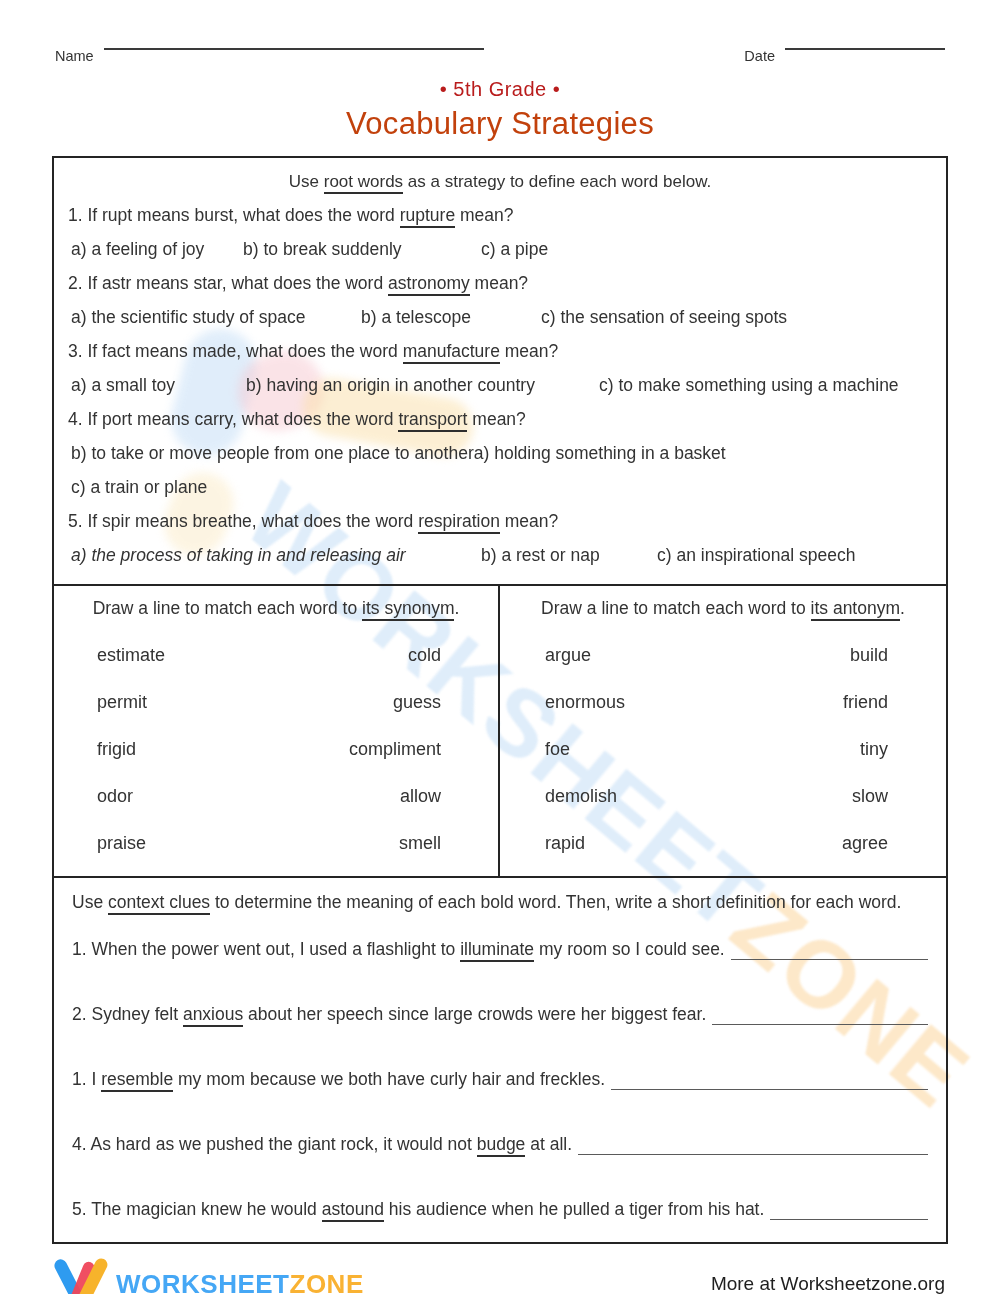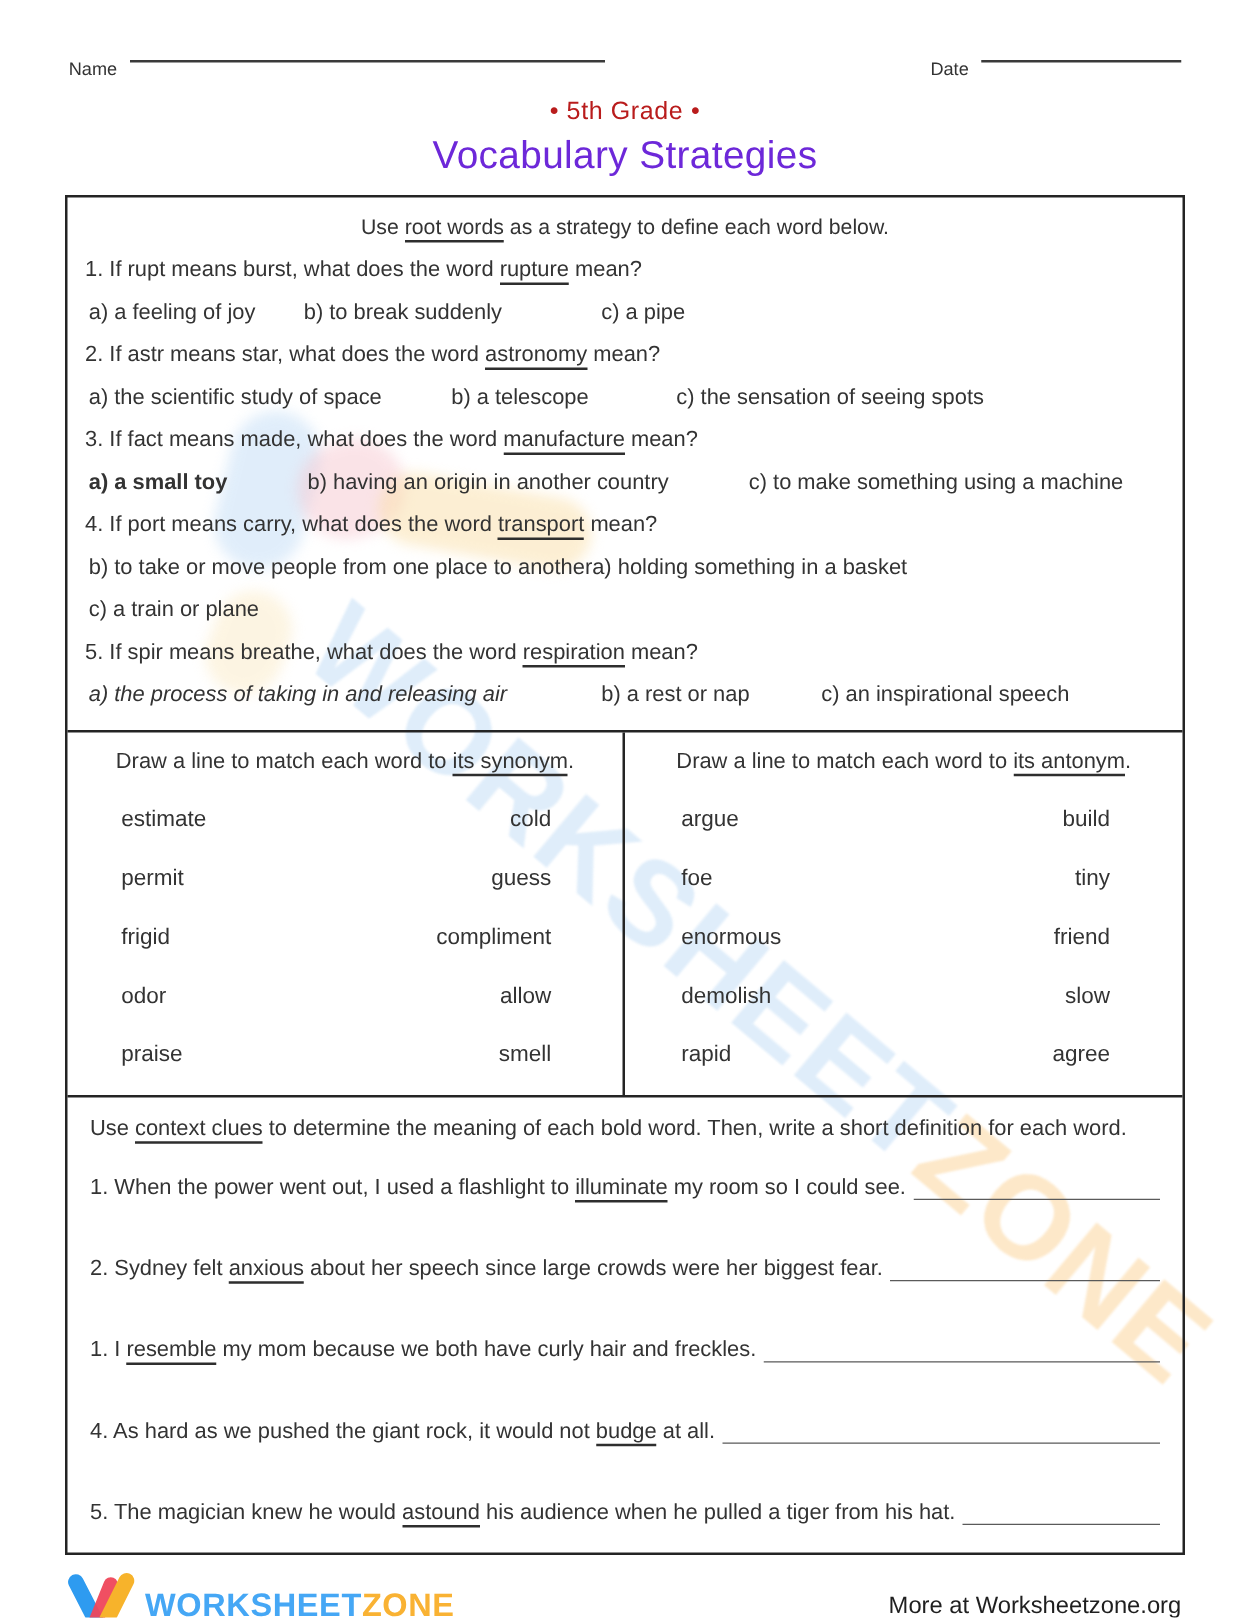--- a/index.html
+++ b/index.html
@@ -39,7 +39,7 @@
 
   .title-block { text-align:center; margin-top:13px; }
   .grade { font-size:20px; font-weight:500; color:#b91c1c; letter-spacing:0.5px; }
-  .title { font-size:31px; font-weight:500; color:#6d28d9; margin-top:5px; letter-spacing:0.3px; }
+  .title { font-size:31px; font-weight:500; color:#c2410c; margin-top:5px; letter-spacing:0.3px; }
 
   
   .box { width:896px; margin:14px auto 0 auto; border:2px solid #242424; background:transparent; }

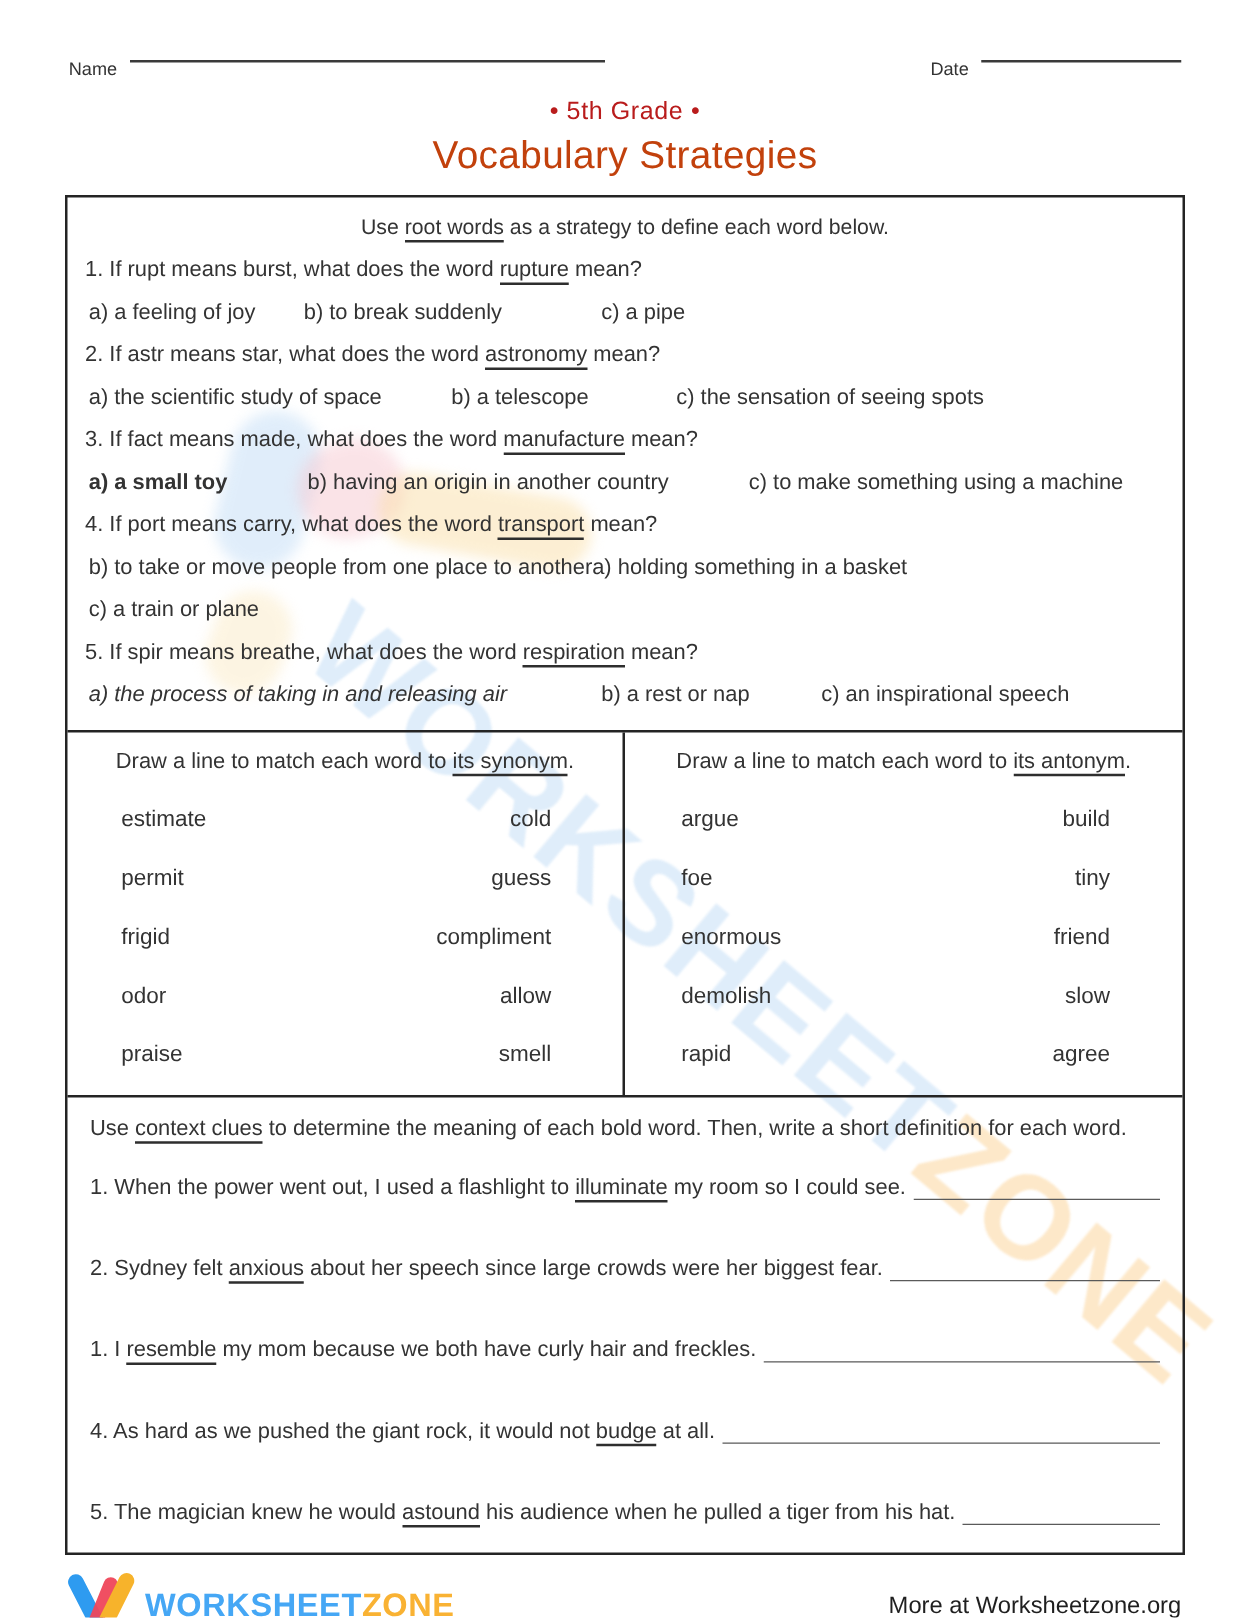--- a/index.html
+++ b/index.html
@@ -55,7 +55,7 @@
   .opt { display:inline-block; }
   .q1 .o1 { width:172px; } .q1 .o2 { width:238px; }
   .q2 .o1 { width:290px; } .q2 .o2 { width:180px; }
-  .q3 .o1 { width:175px;font-weight:bold; } .q3 .o2 { width:353px; }
+  .q3 .o1 { width:175px; } .q3 .o2 { width:353px; }
   .q4 .o1 { width:350px; }
   .q5 .o1 { width:410px;font-style:italic; } .q5 .o2 { width:176px; }
 

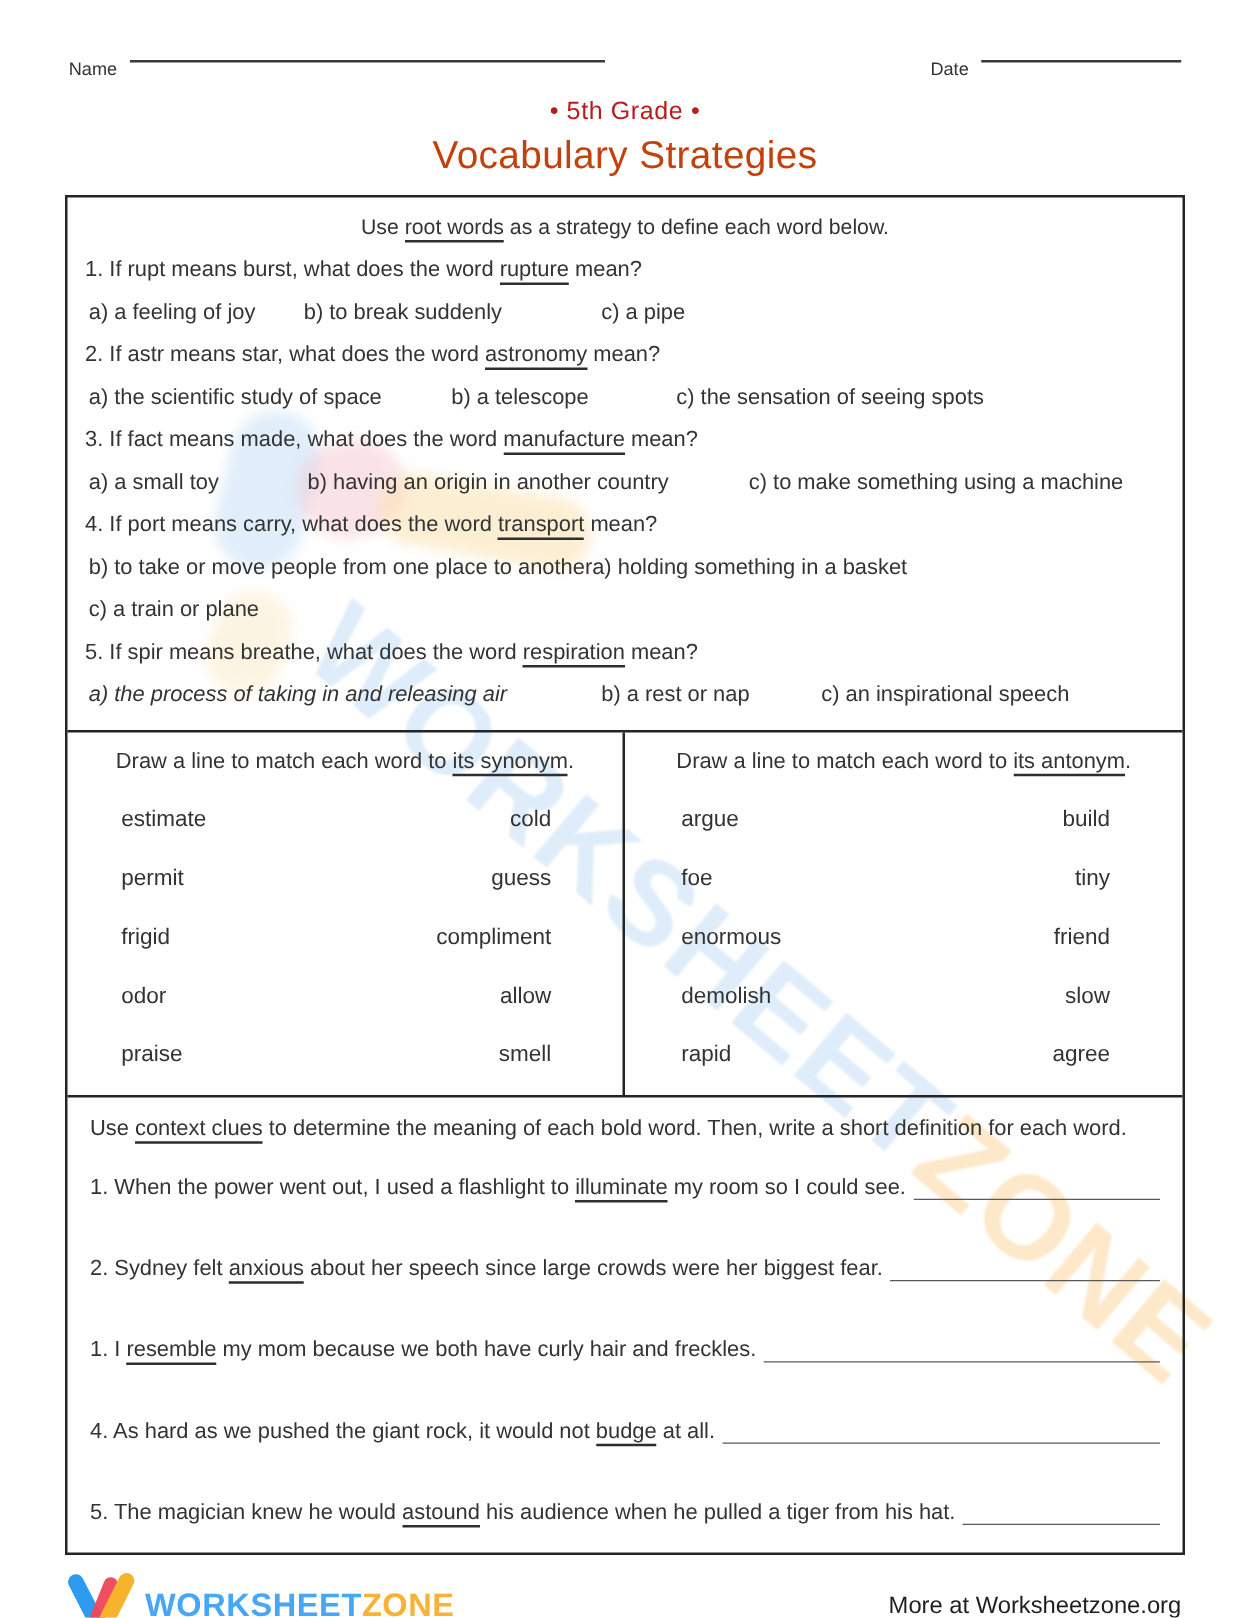--- a/index.html
+++ b/index.html
@@ -189,12 +189,12 @@
               <span>build</span>
             </div>
           <div class="match-row">
+              <span>enormous</span>
+              <span>friend</span>
+            </div>
+          <div class="match-row">
               <span>foe</span>
               <span>tiny</span>
-            </div>
-          <div class="match-row">
-              <span>enormous</span>
-              <span>friend</span>
             </div>
           <div class="match-row">
               <span>demolish</span>

